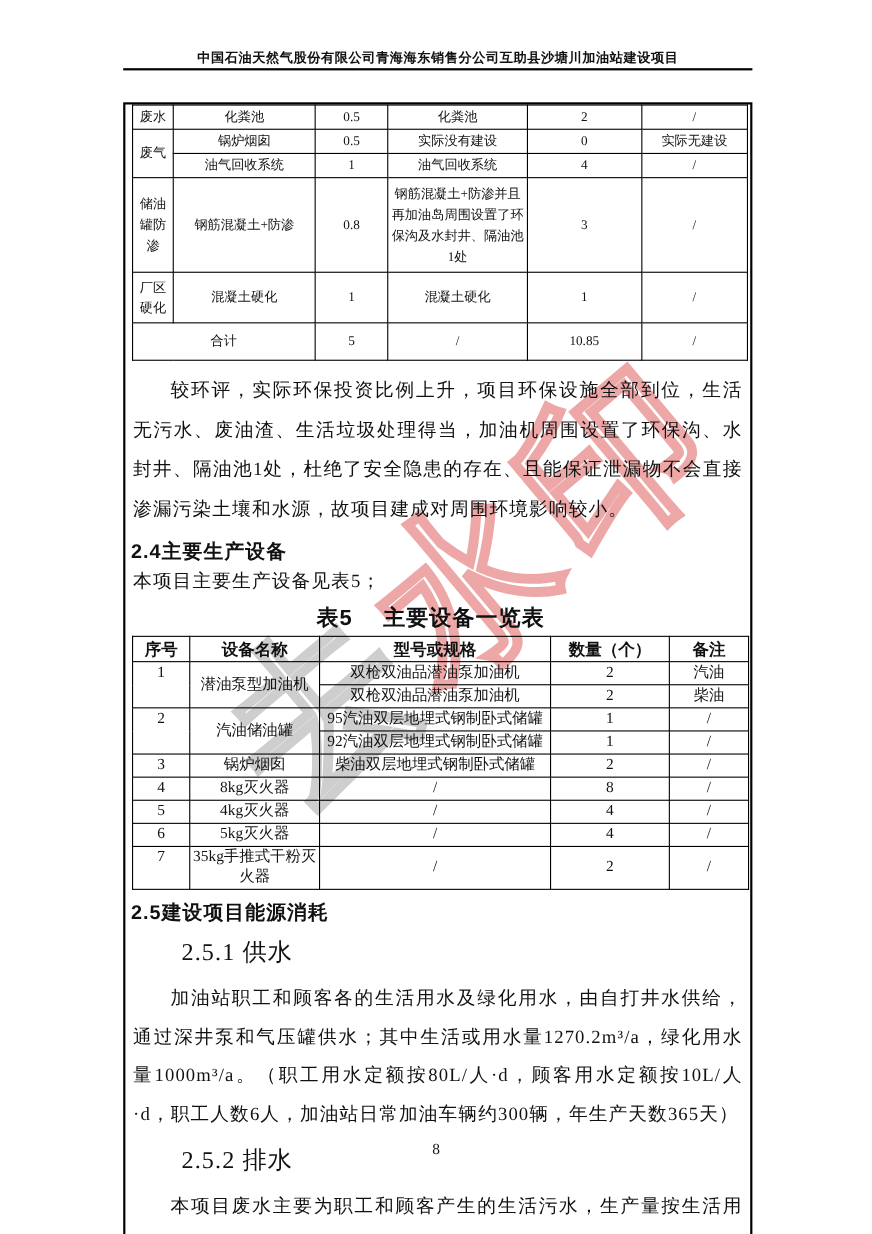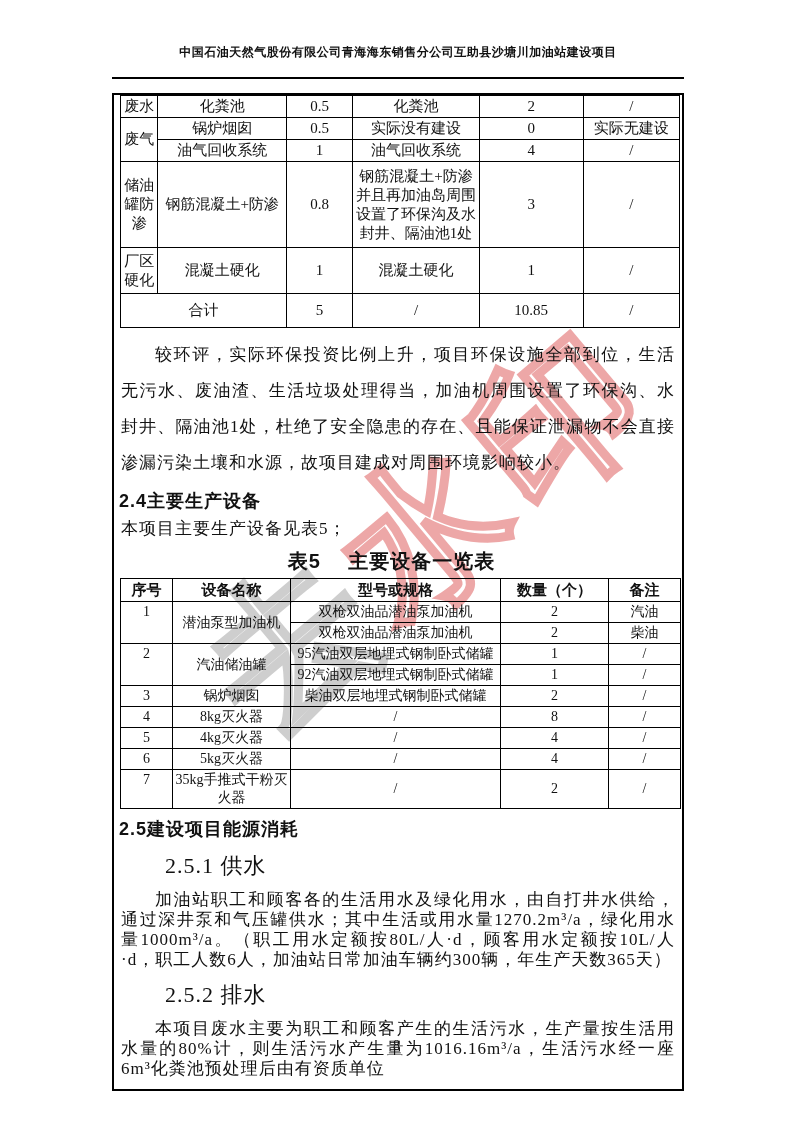--- a/index.html
+++ b/index.html
@@ -16,7 +16,7 @@
     position: absolute; top: 44px; left: 112px; width: 572px;
     text-align: center;
     font-size: 12px; font-weight: bold; letter-spacing: .5px;
-    padding-bottom: 16px;
+    padding-bottom: 1px;
     border-bottom: 2px solid #000;
     z-index: 2;
   }

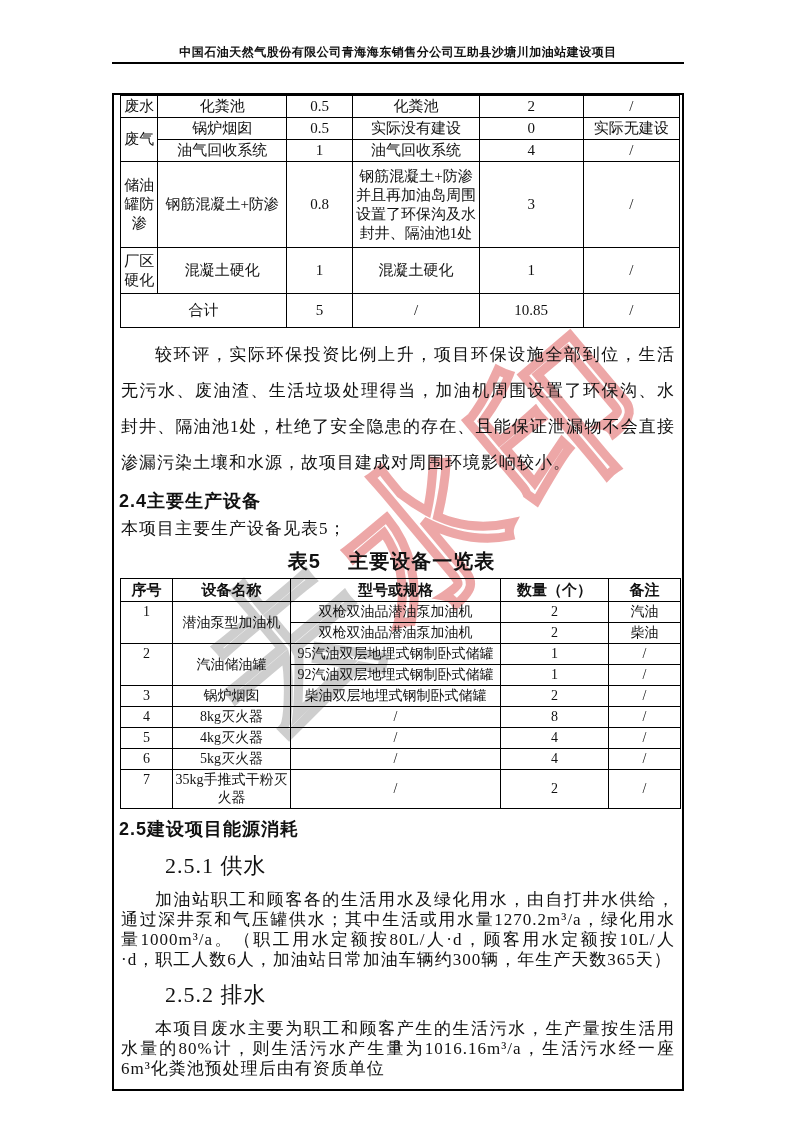--- a/index.html
+++ b/index.html
@@ -46,7 +46,7 @@
   table { border-collapse: collapse; table-layout: fixed; }
   td, th { border: 1.5px solid #000; text-align: center; vertical-align: middle; padding: 1px 2px; overflow: hidden; }
   
-  .env-table { width: 560px; margin-left: 5px; font-size: 15px; }
+  .env-table { width: 560px; margin-left: 5px; font-size: 12px; }
   .env-table td { line-height: 19px; }
   .env-table .c0 { width: 36px; }
   .env-table .c1 { width: 124px; }

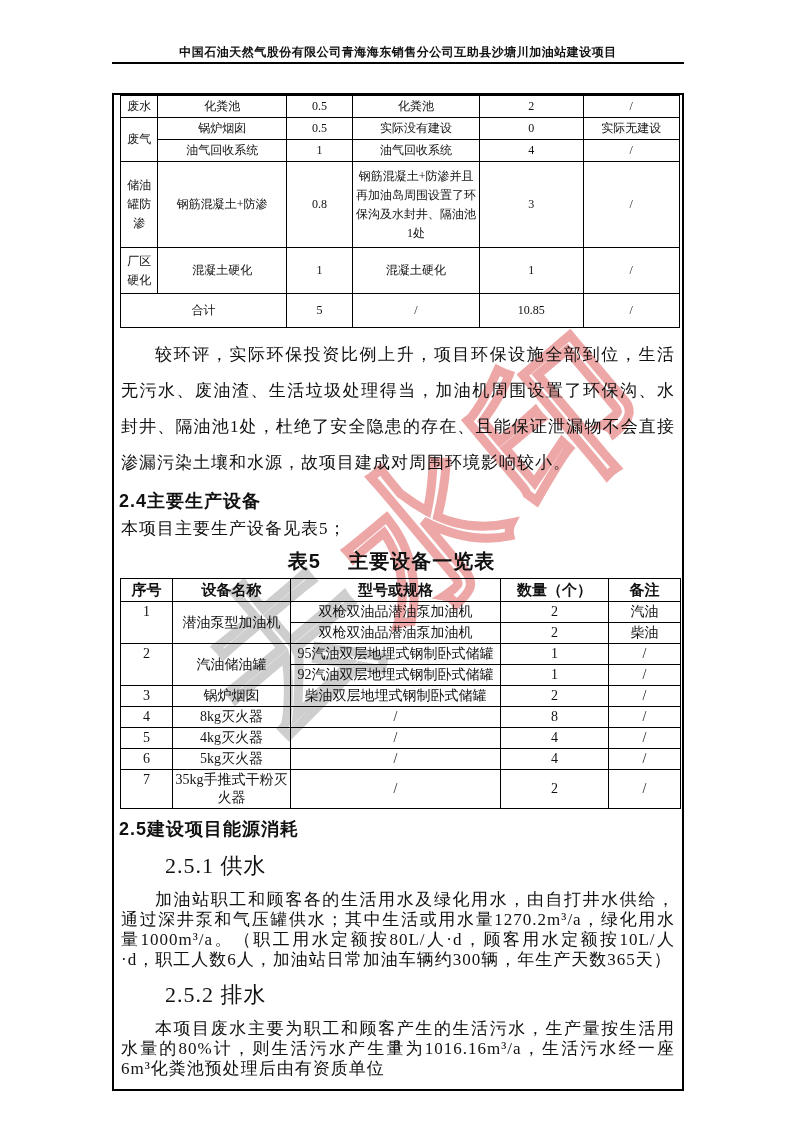--- a/index.html
+++ b/index.html
@@ -86,7 +86,7 @@
   .equip-table .c3 { width: 108px; }
   .equip-table .c4 { width: 72px; }
   .equip-table td.num-top { vertical-align: top; }
-  .para-energy { line-height: 20px; }
+  .para-energy { line-height: 35px; }
   .para-last { margin-bottom: 10px; }
   
   .page-footer {

